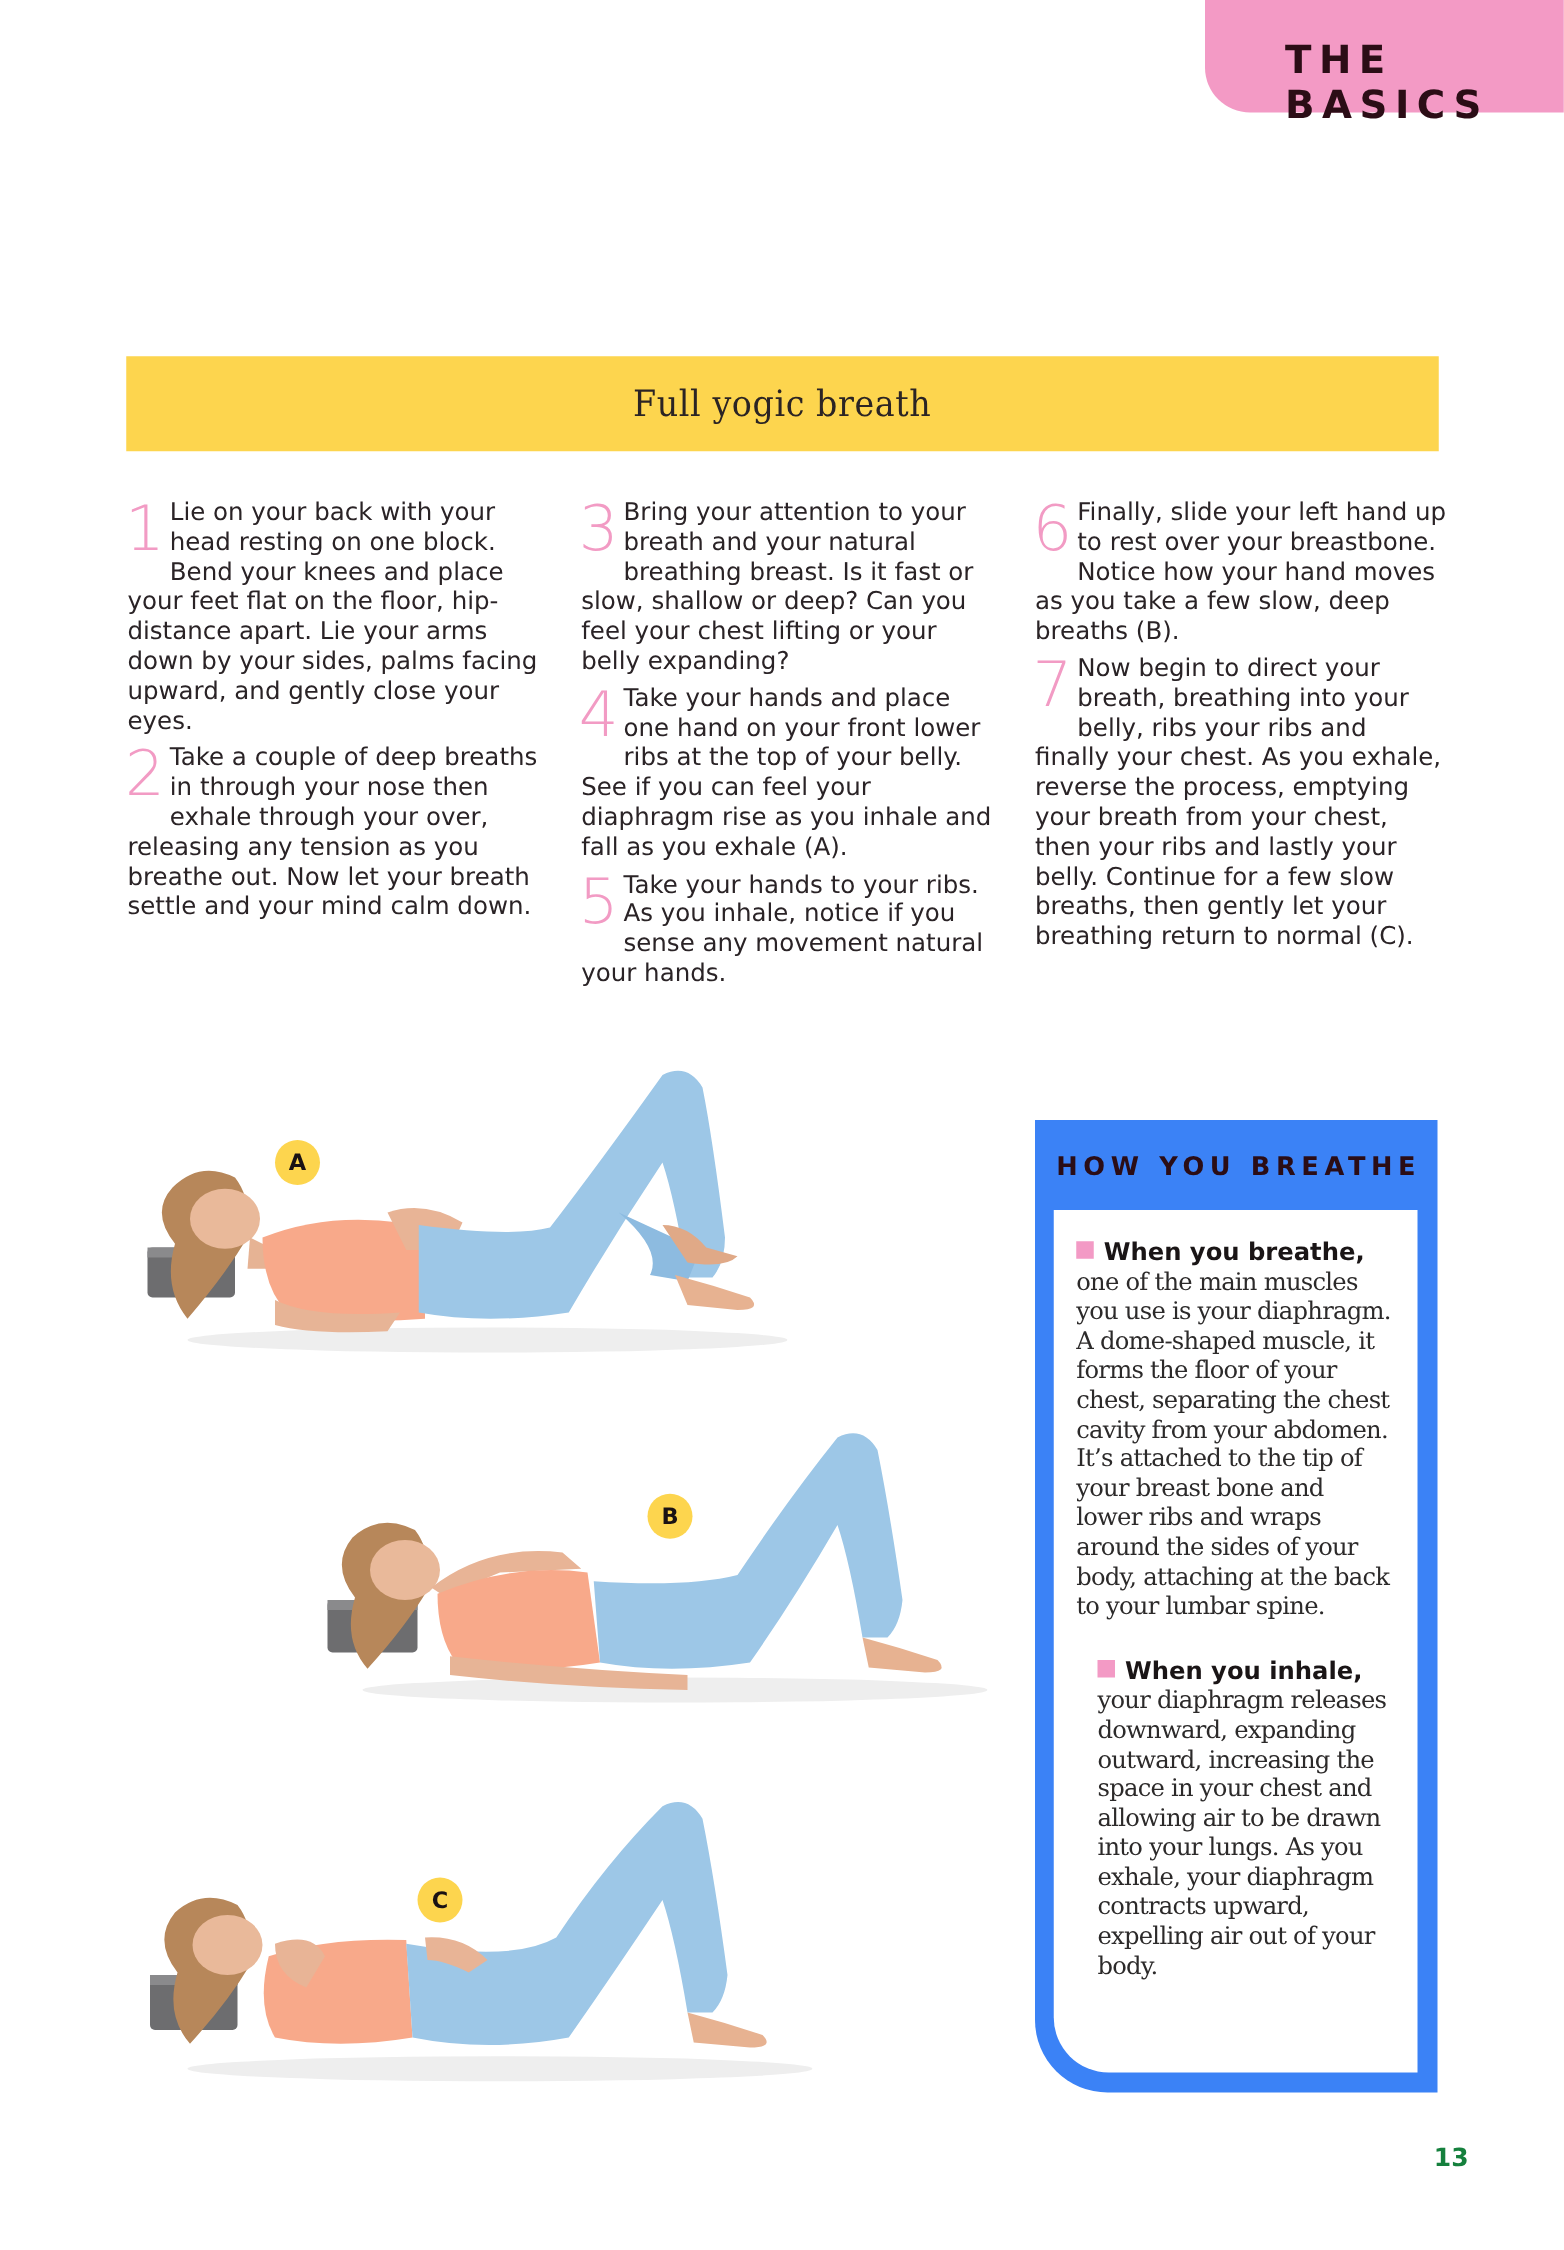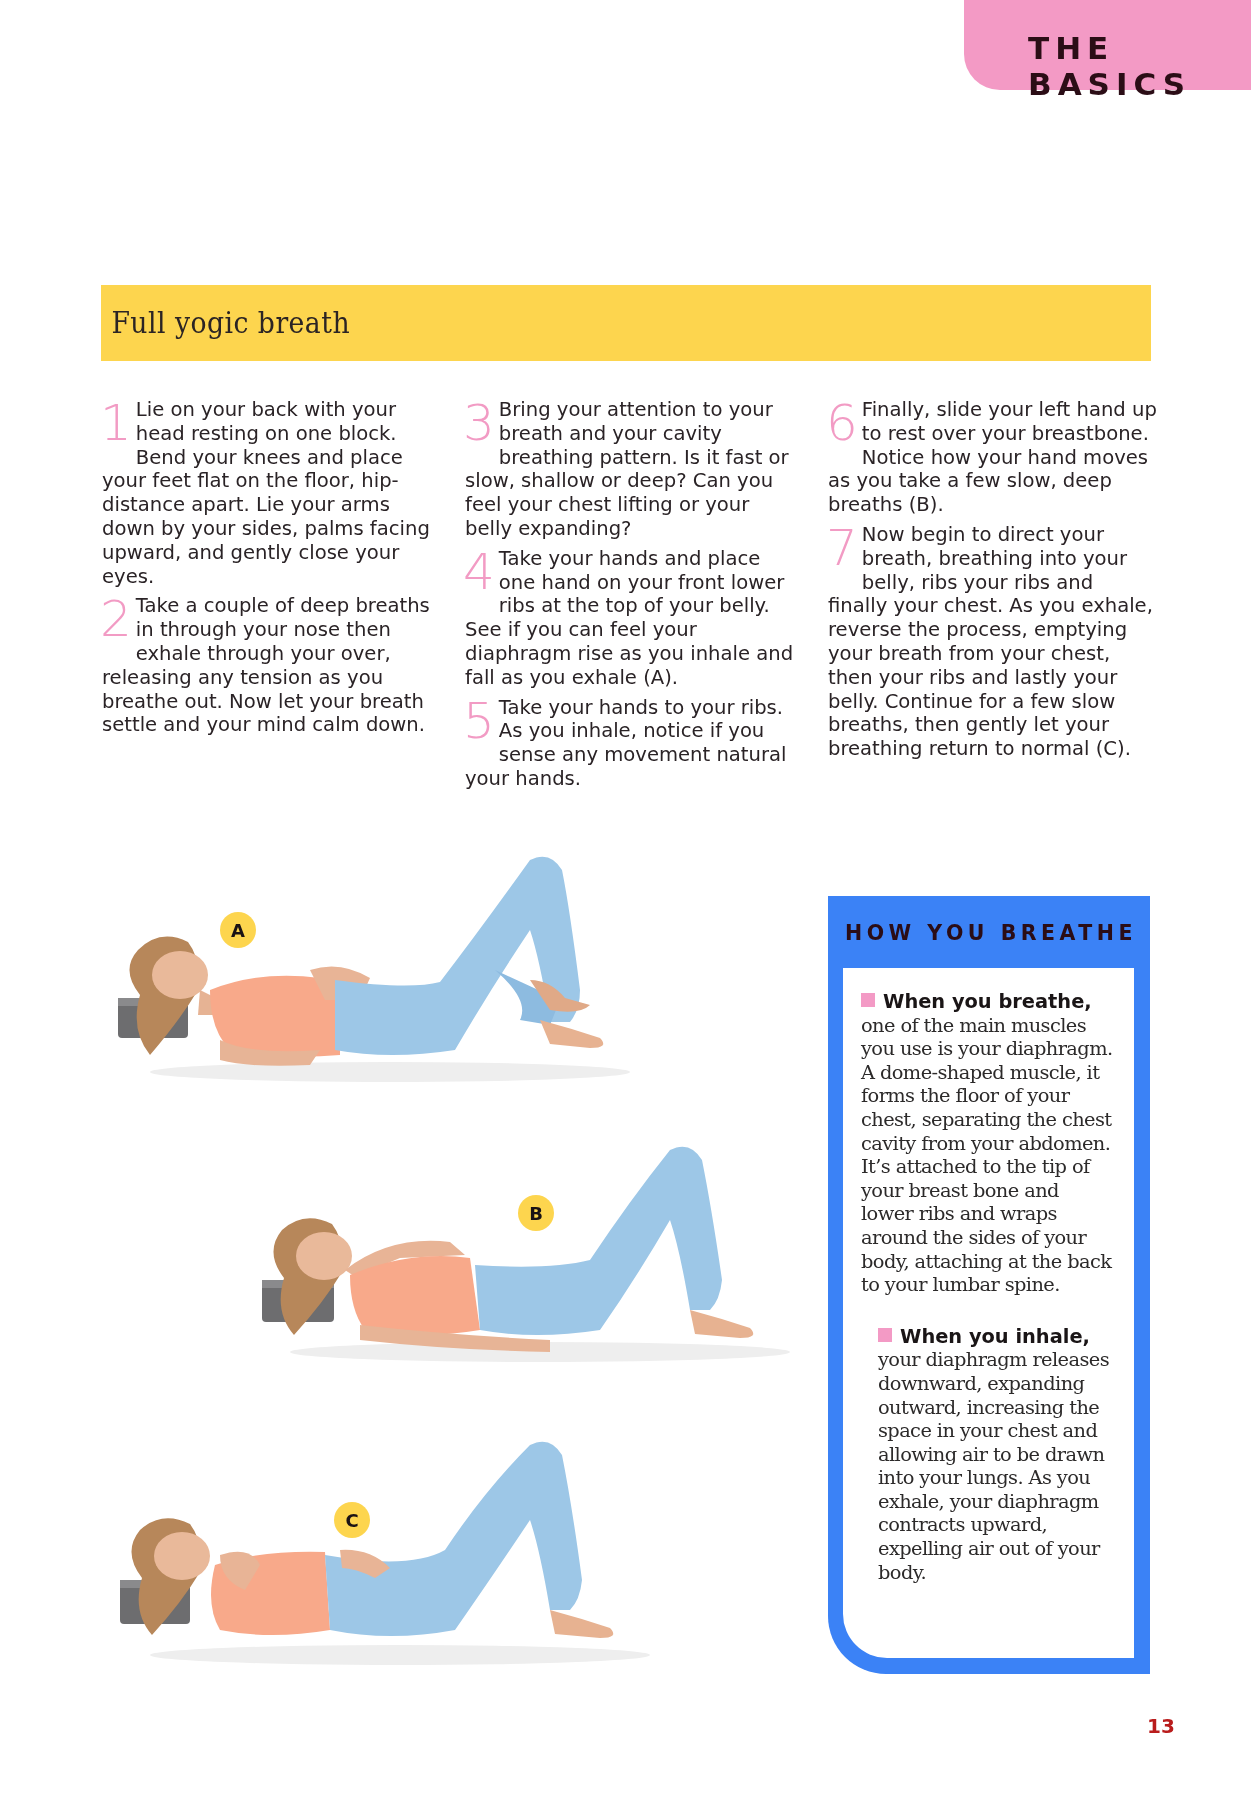--- a/index.html
+++ b/index.html
@@ -16,7 +16,7 @@
 
   .title-bar {
     position: absolute; left: 101px; top: 285px; width: 1050px; height: 76px;
-    background: #fdd54e; display: flex; align-items: center; justify-content: flex-start;
+    background: #fdd54e; display: flex; align-items: center; justify-content: center;
   }
   .title-bar h1 {
     margin: 0; font-family: "DejaVu Serif", serif; font-weight: normal; font-size: 29px; color: #2b2424; letter-spacing: 0.5px;

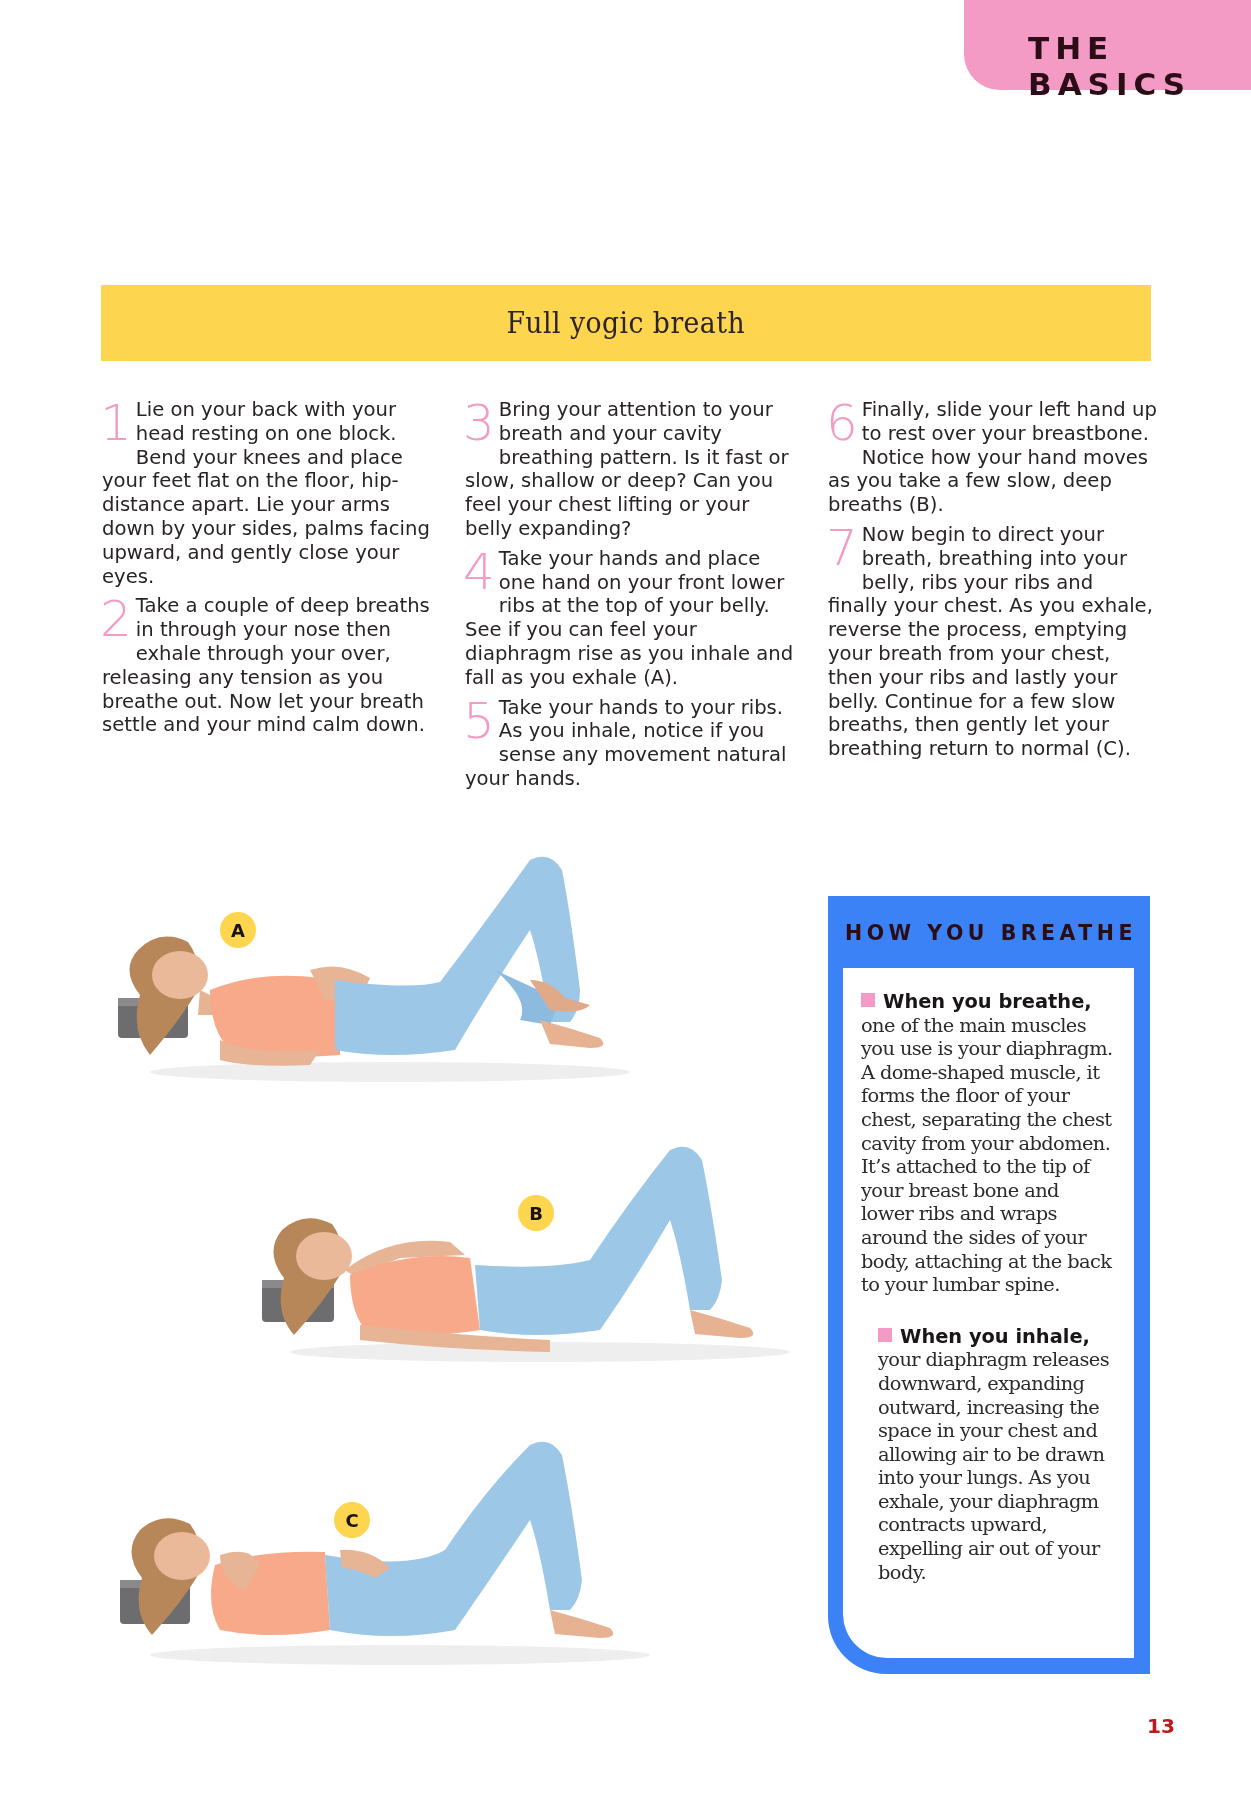--- a/index.html
+++ b/index.html
@@ -88,7 +88,7 @@
 
 <div class="col col2">
   <p class="step">
-    <span class="num">3</span><span>Bring your attention to your breath and your cavity breathing pattern. Is it fast or slow, shallow or deep? Can you feel your chest lifting or your belly expanding?</span>
+    <span class="num">3</span><span>Bring your attention to your breath and your natural breathing breast. Is it fast or slow, shallow or deep? Can you feel your chest lifting or your belly expanding?</span>
   </p>
   <p class="step">
     <span class="num">4</span><span>Take your hands and place one hand on your front lower ribs at the top of your belly. See if you can feel your diaphragm rise as you inhale and fall as you exhale (A).</span>

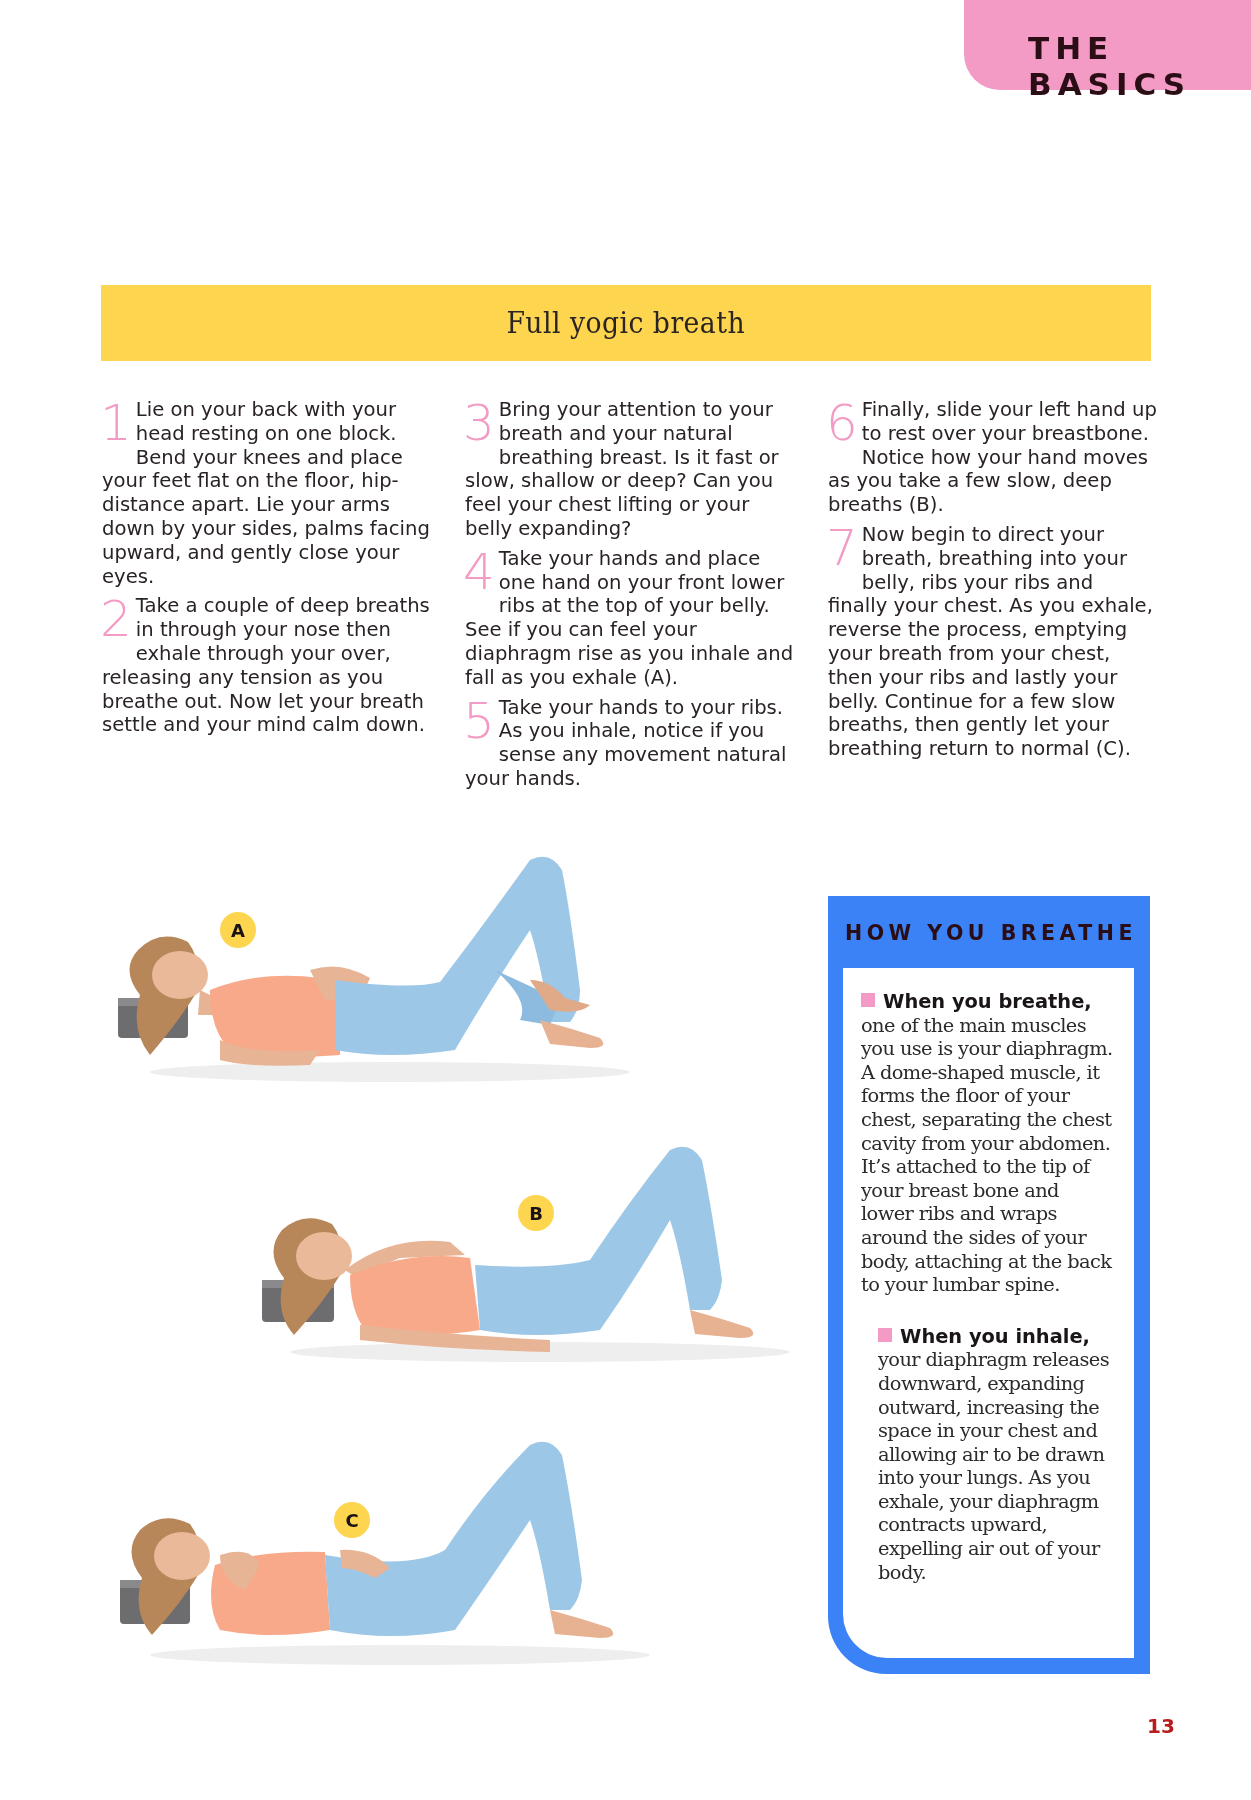--- a/index.html
+++ b/index.html
@@ -63,7 +63,7 @@
 
   .page-number {
     position: absolute; left: 1147px; top: 1714px;
-    font-family: "DejaVu Sans", sans-serif; font-weight: bold; font-size: 20px; color: #b91c1c;
+    font-family: "DejaVu Sans", sans-serif; font-weight: bold; font-size: 20px; color: #15803d;
   }
 </style>
 </head>

